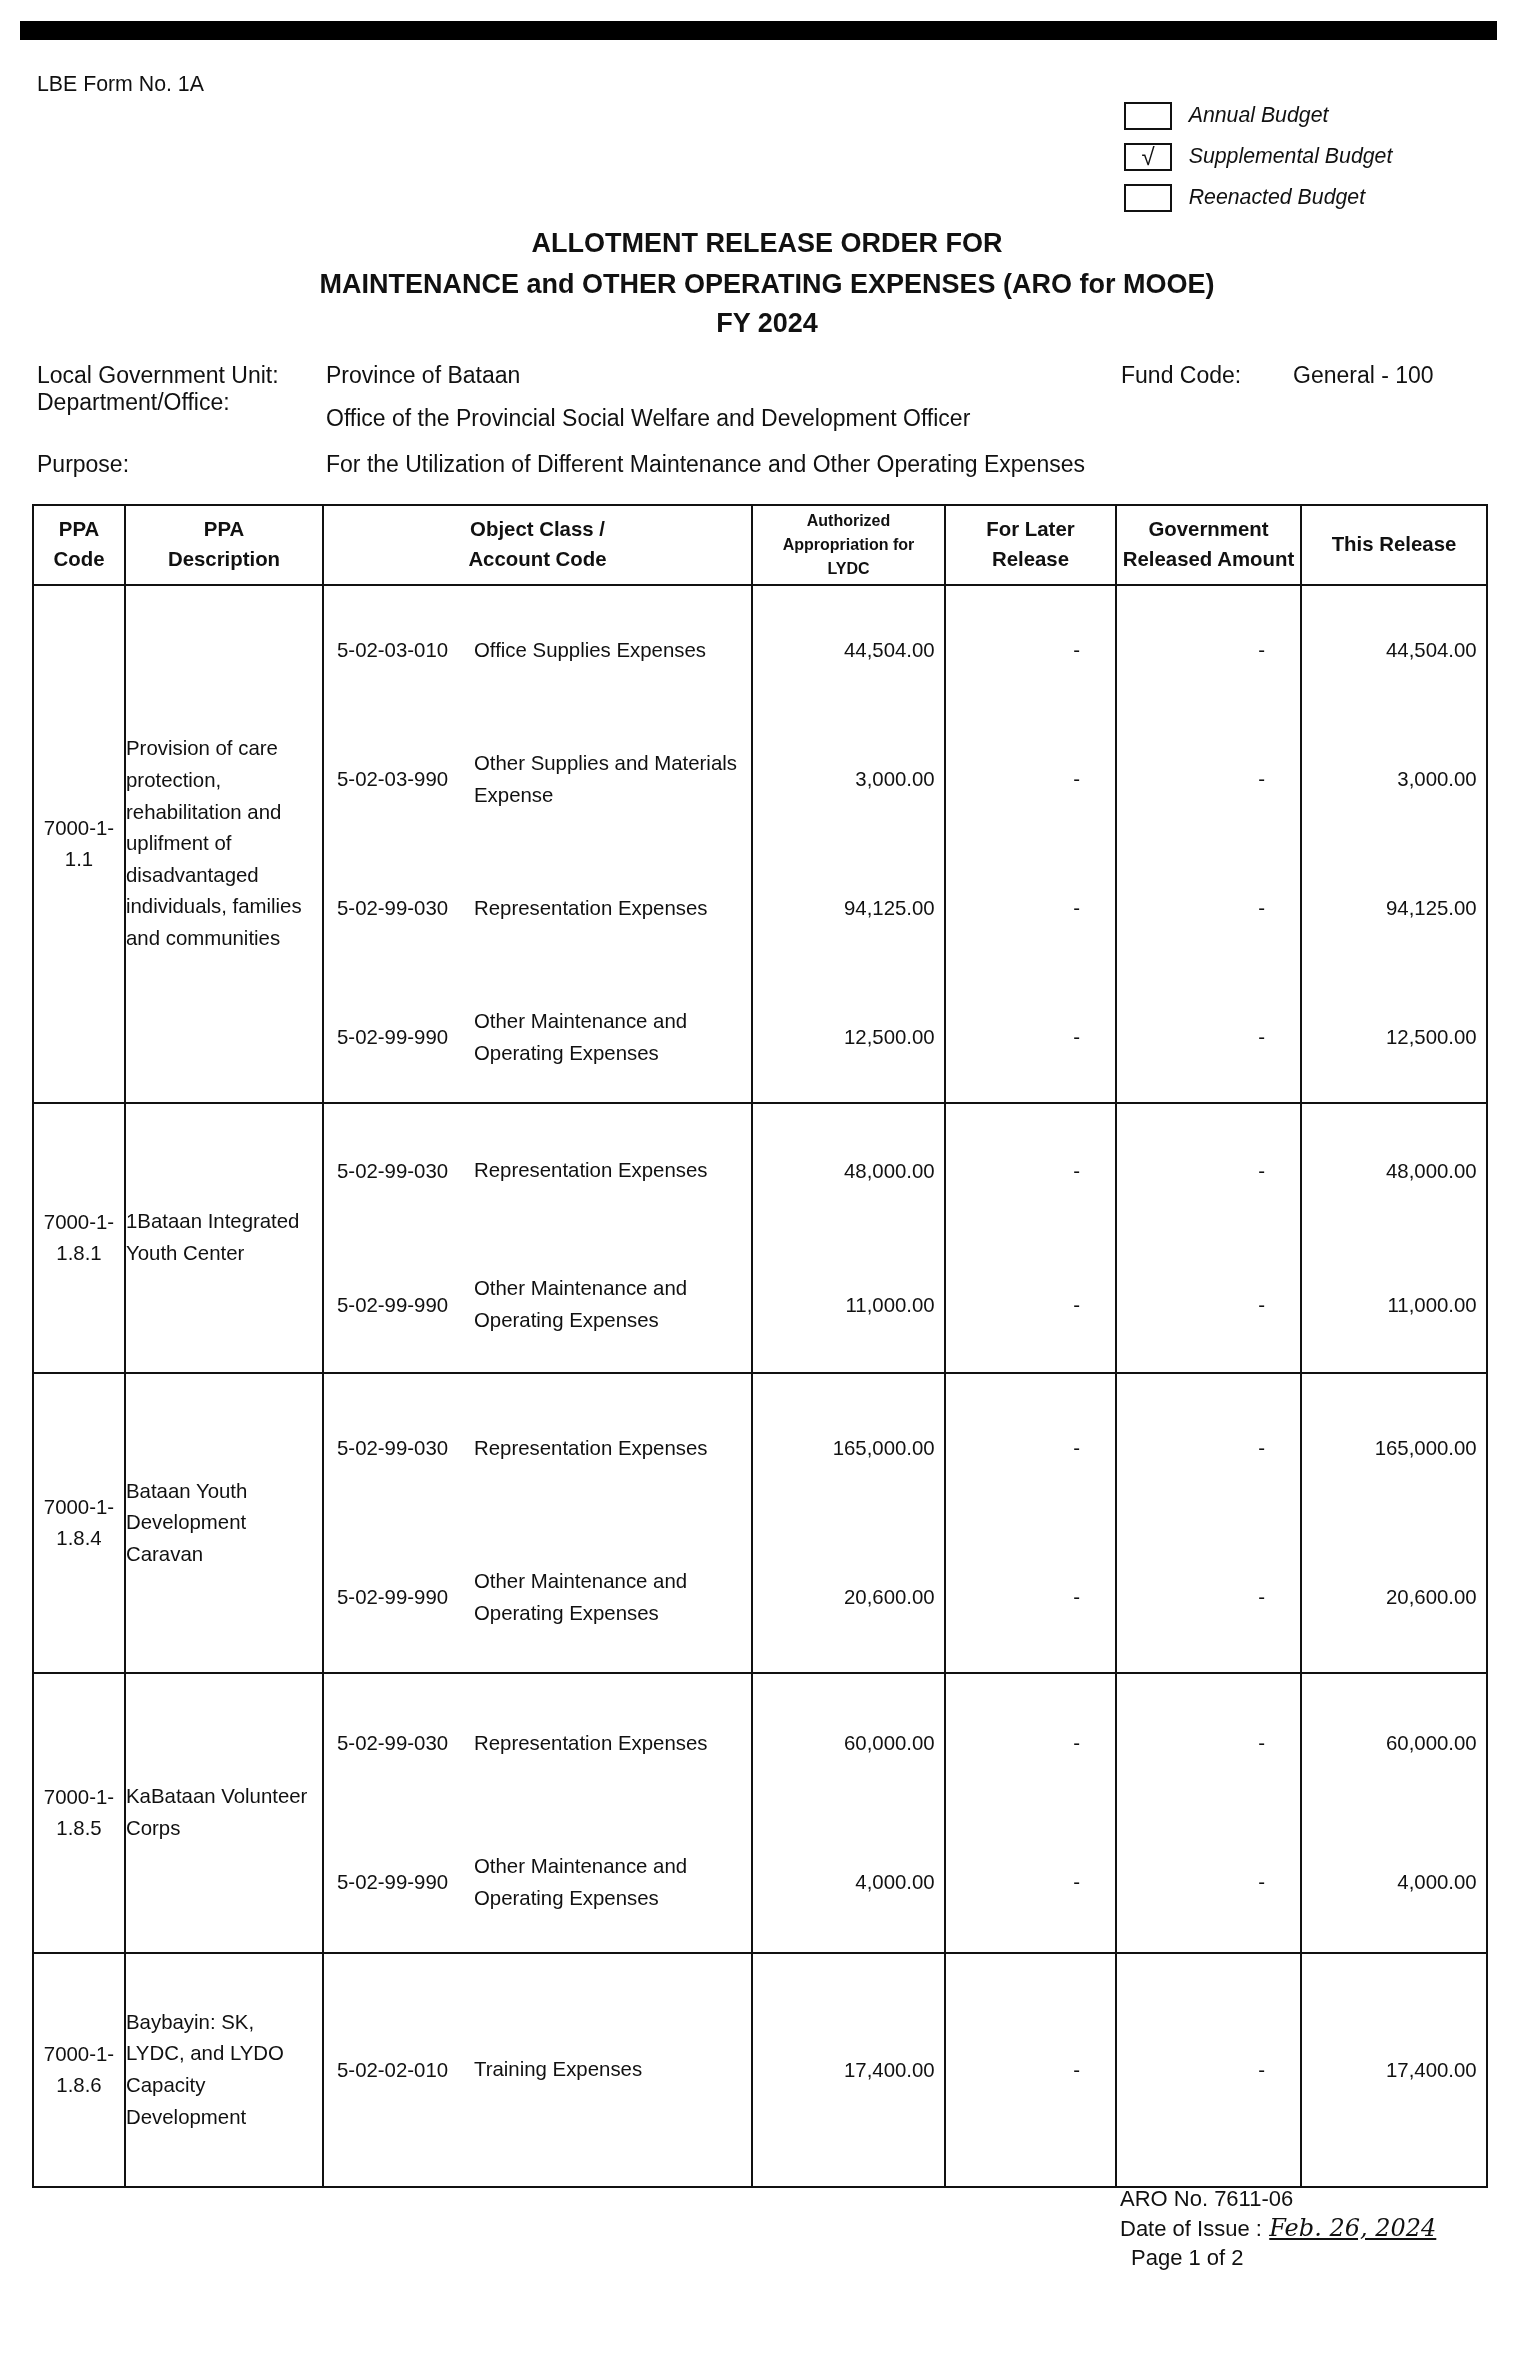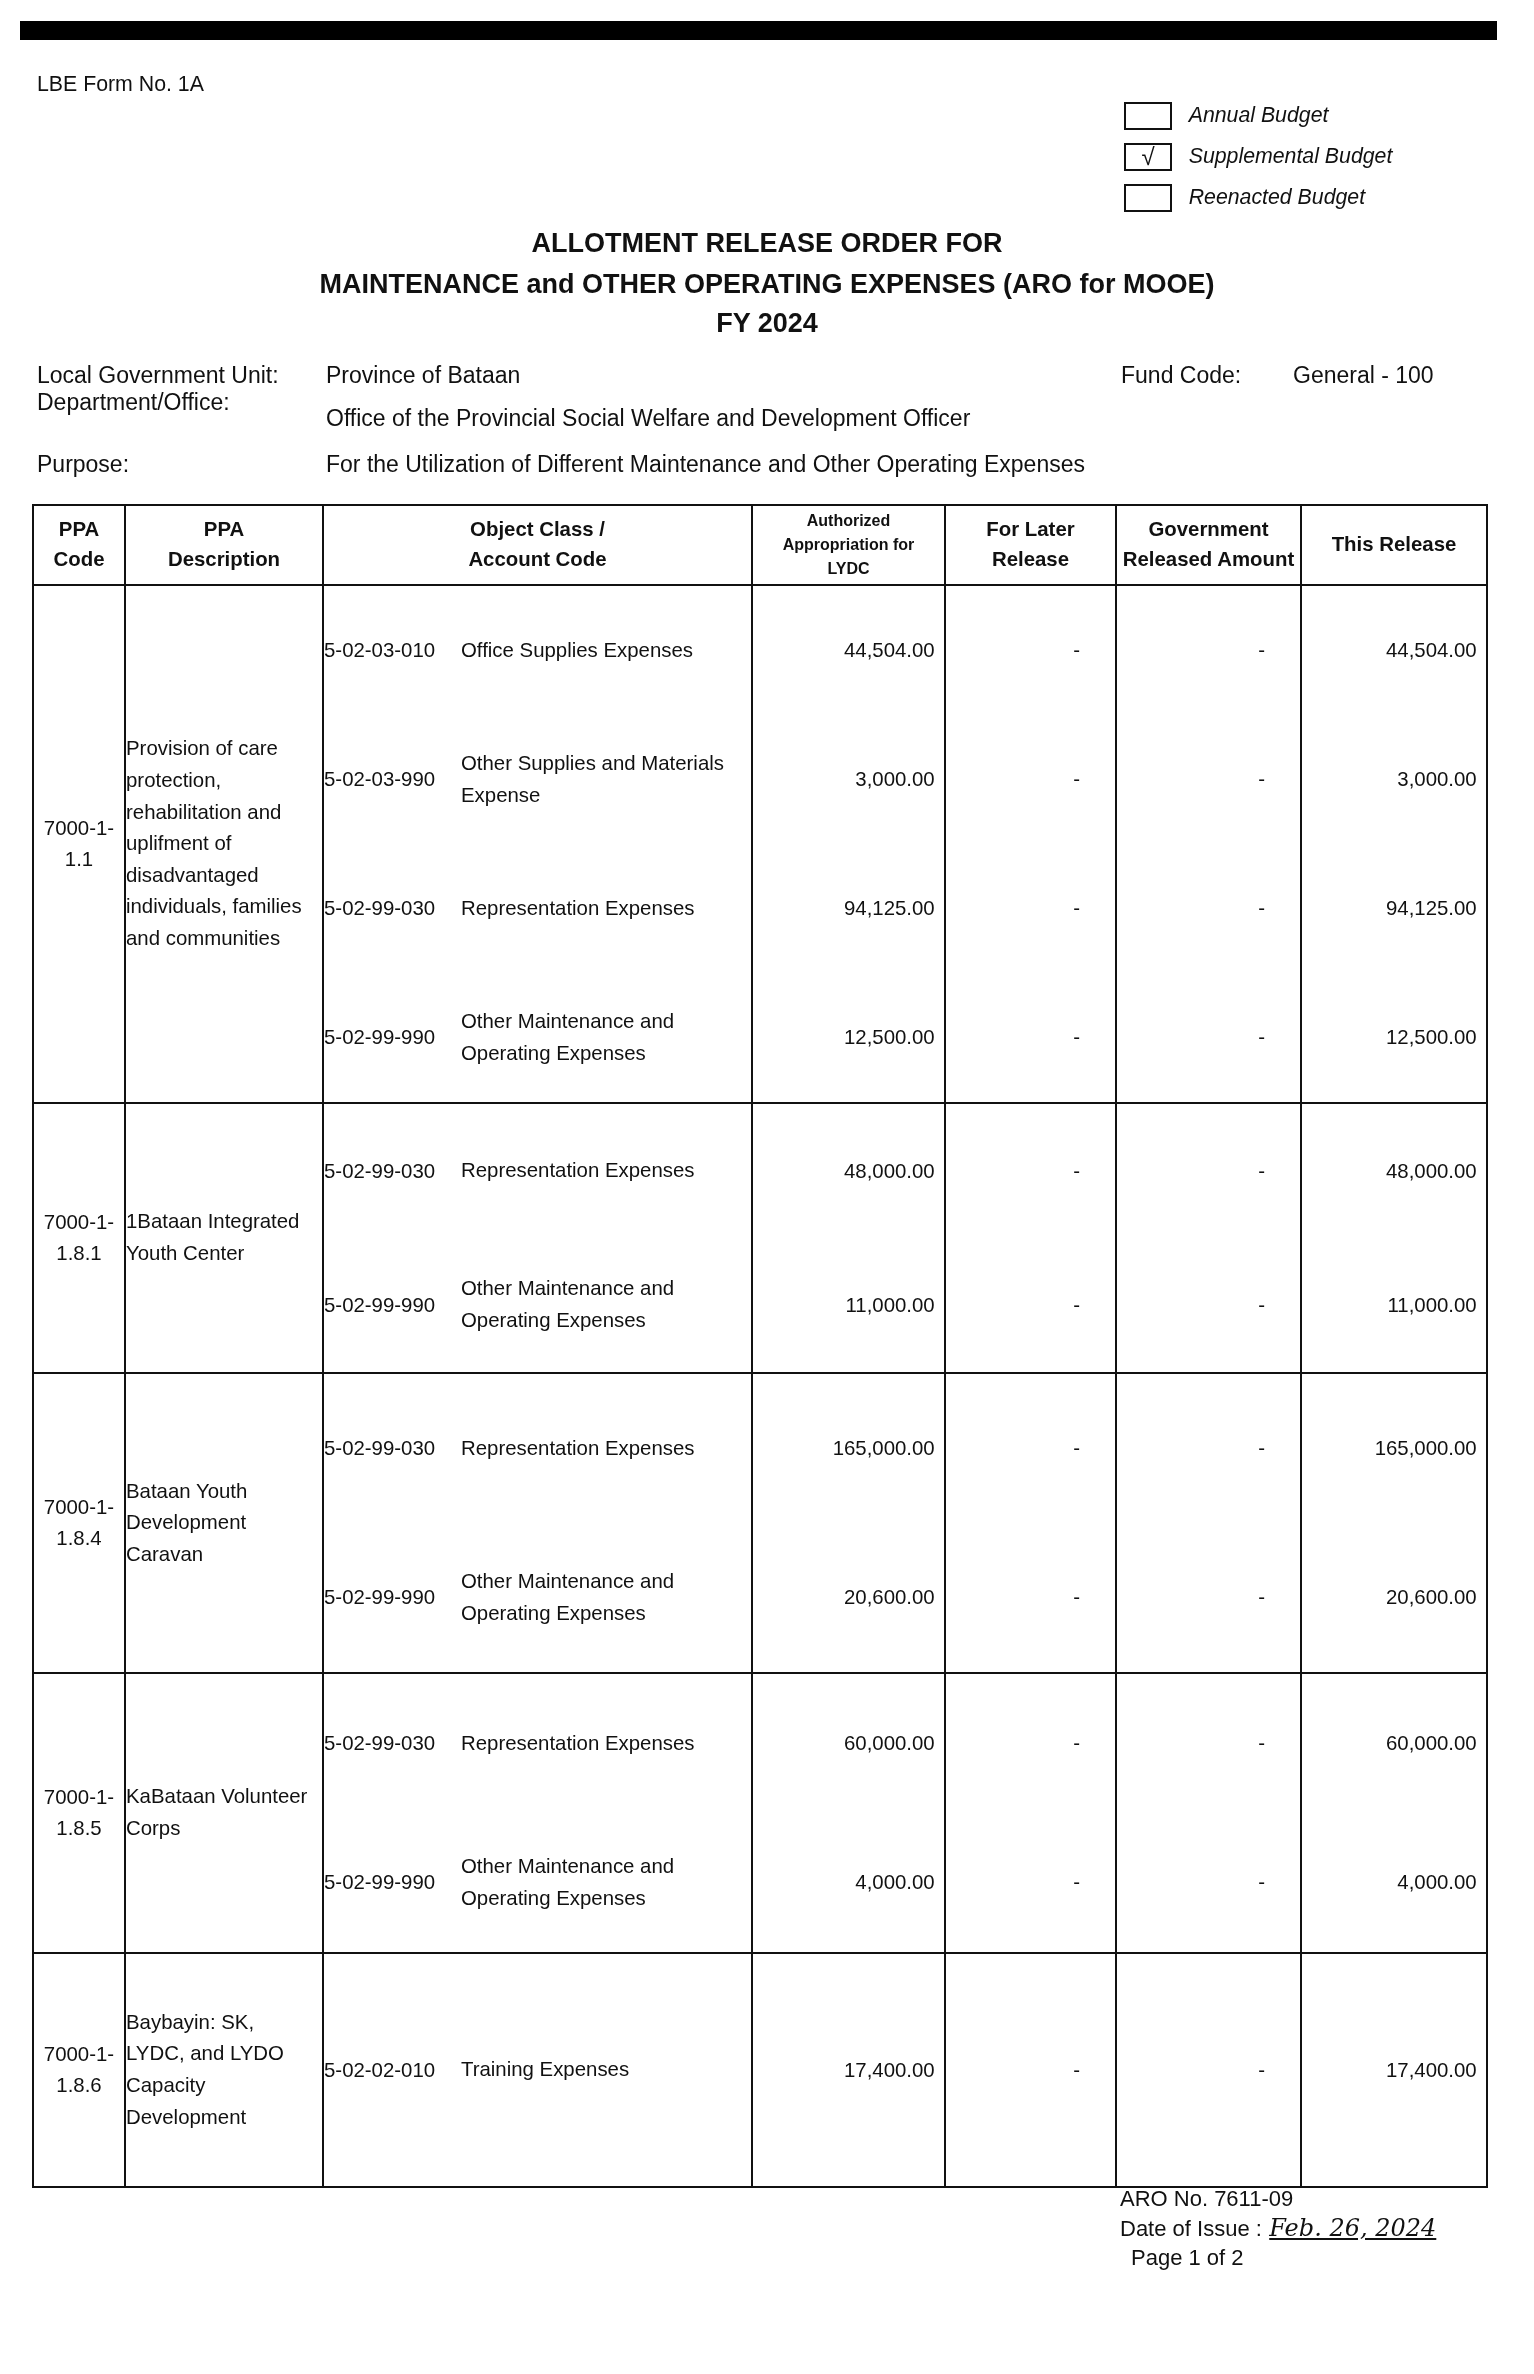--- a/index.html
+++ b/index.html
@@ -26,7 +26,7 @@
   td.accounts { padding: 0; }
   td.amounts { padding: 0; }
   .sub { display: flex; align-items: center; }
-  .acct-code { width: 137px; font-size: 20.4px; flex: none; }
+  .acct-code { width: 137px; padding-left: 13px; font-size: 20.4px; flex: none; }
   .acct-name { font-size: 20.4px; line-height: 1.55; }
   .num { text-align: right; padding-right: 9.3px; font-size: 20.4px; }
   .dash { text-align: right; font-size: 20.4px; }

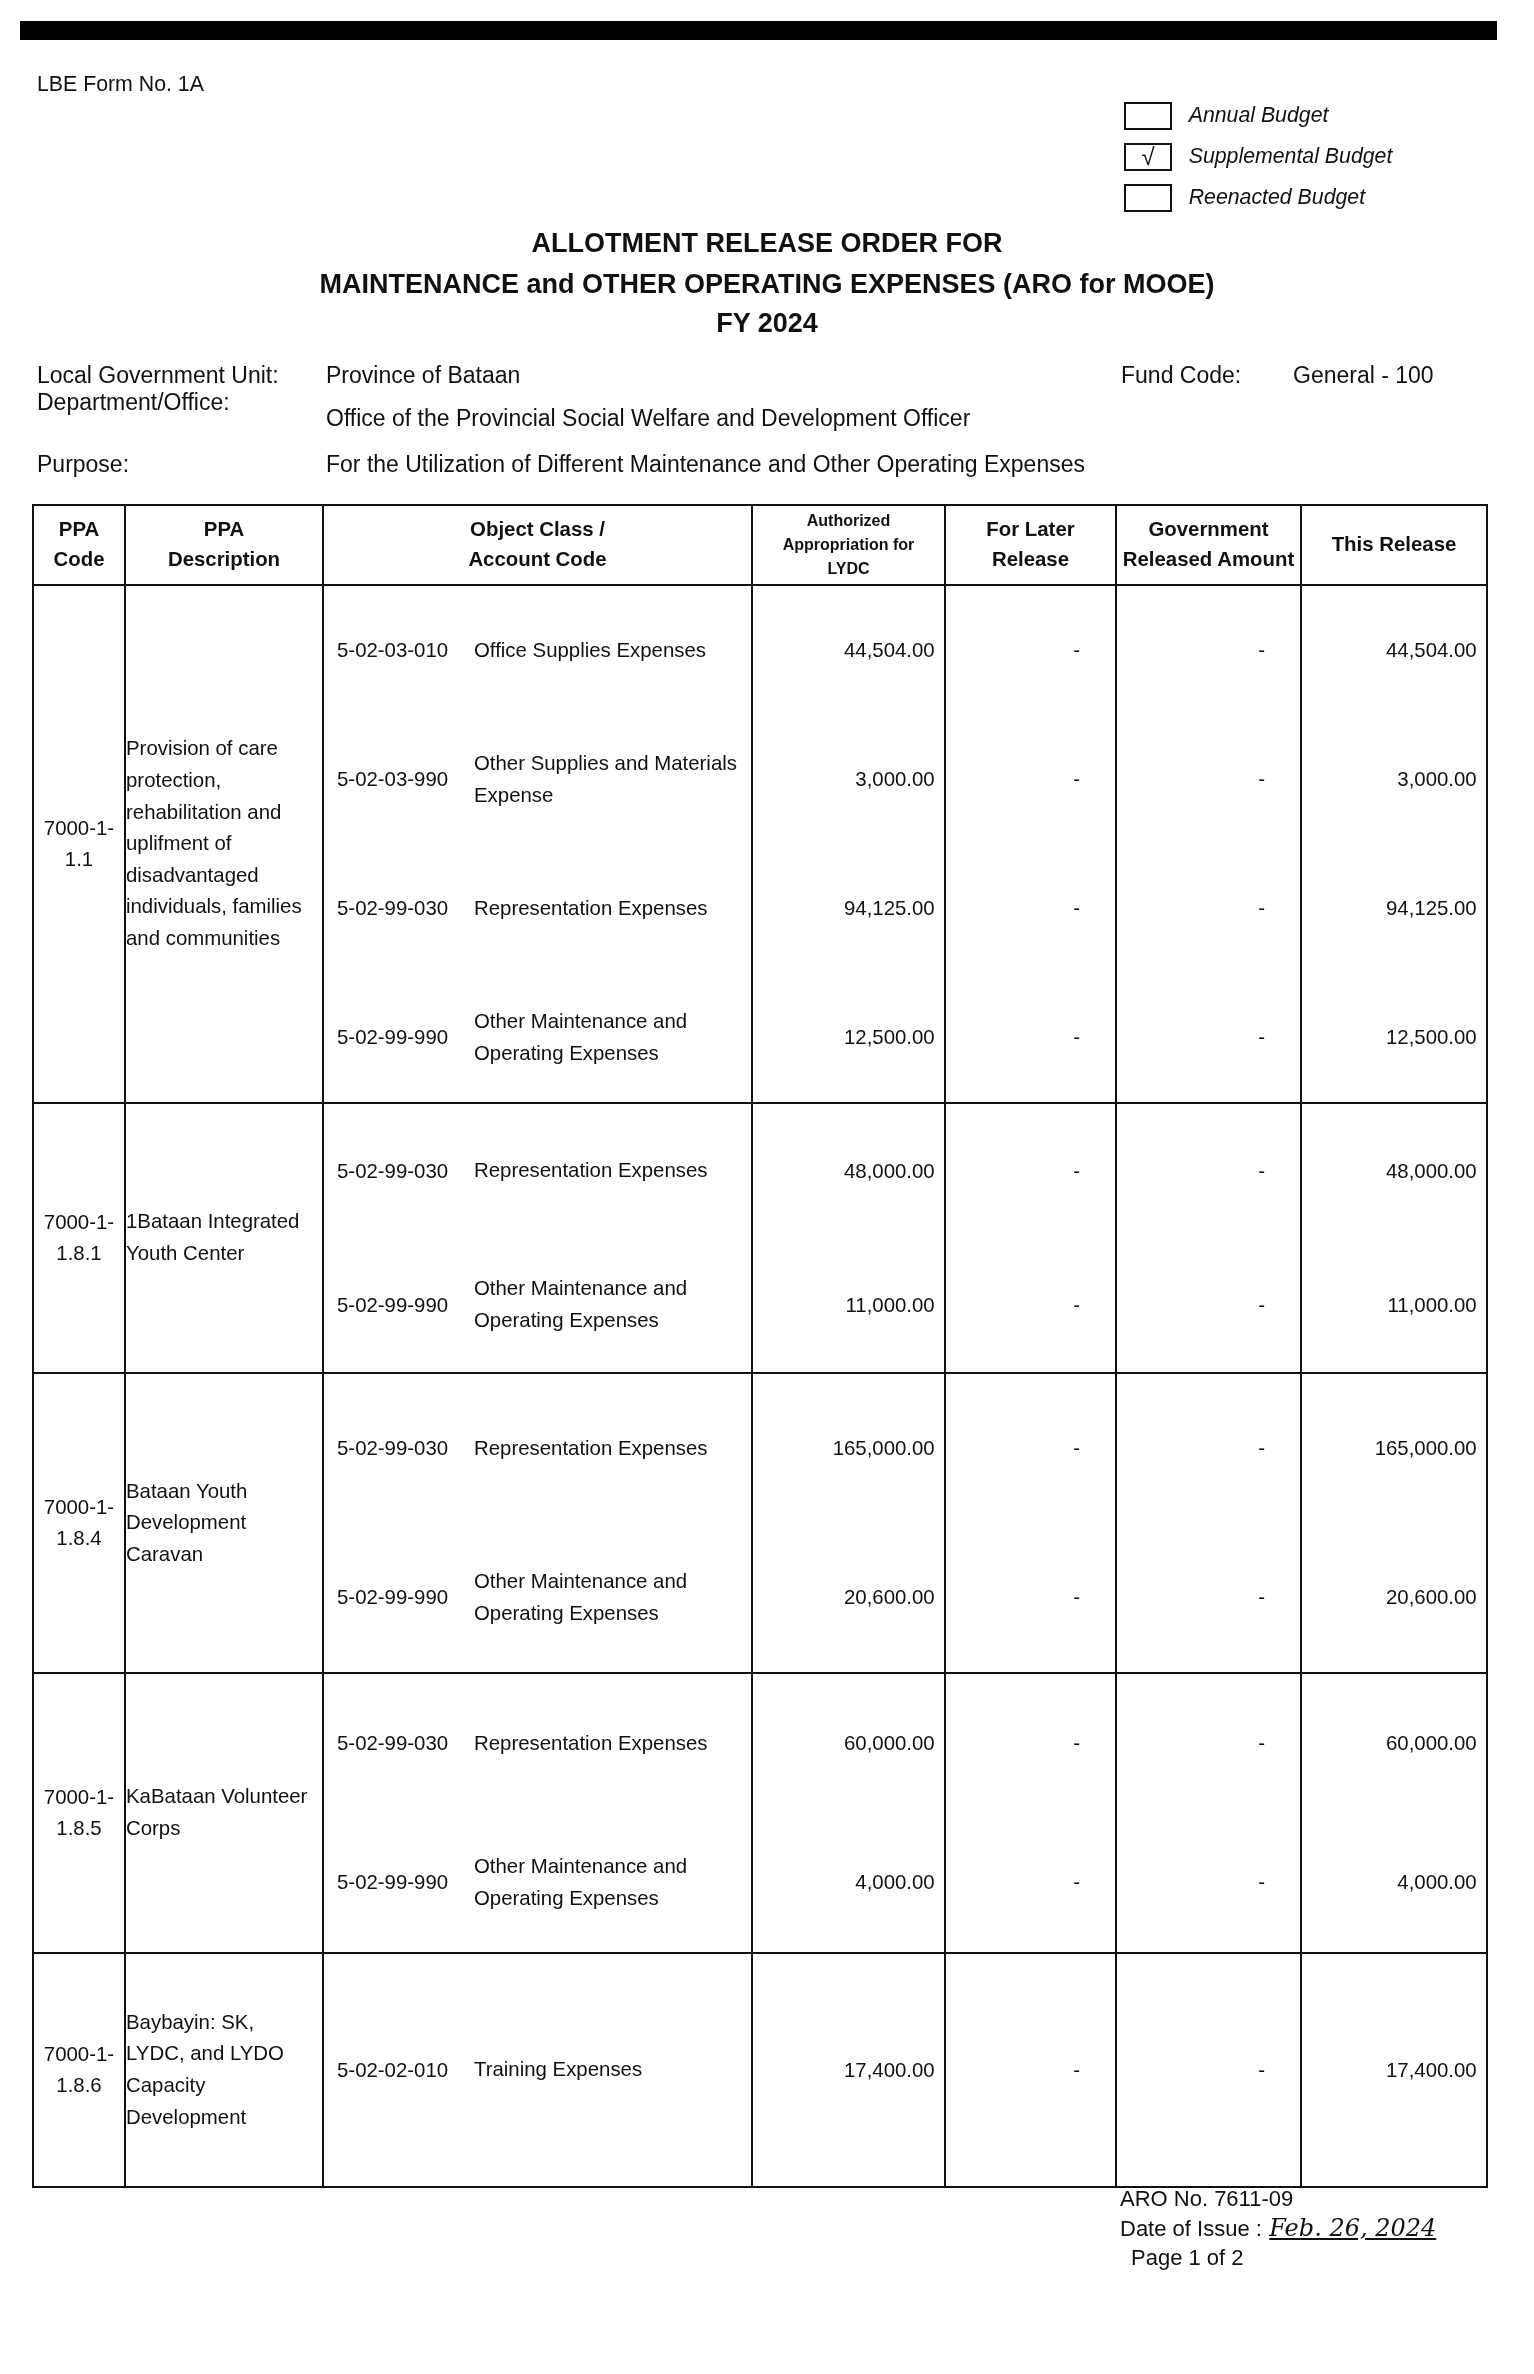--- a/index.html
+++ b/index.html
@@ -344,7 +344,7 @@
   </tbody>
 </table>
 
-<div class="abs footer" style="top:2186px;">ARO No. 7611-09</div>
+<div class="abs footer" style="top:2186px;">ARO No. 7611-06</div>
 <div class="abs footer" style="top:2214px;">
   <span>Date of Issue :</span><span class="sig">Feb. 26, 2024</span>
 </div>

